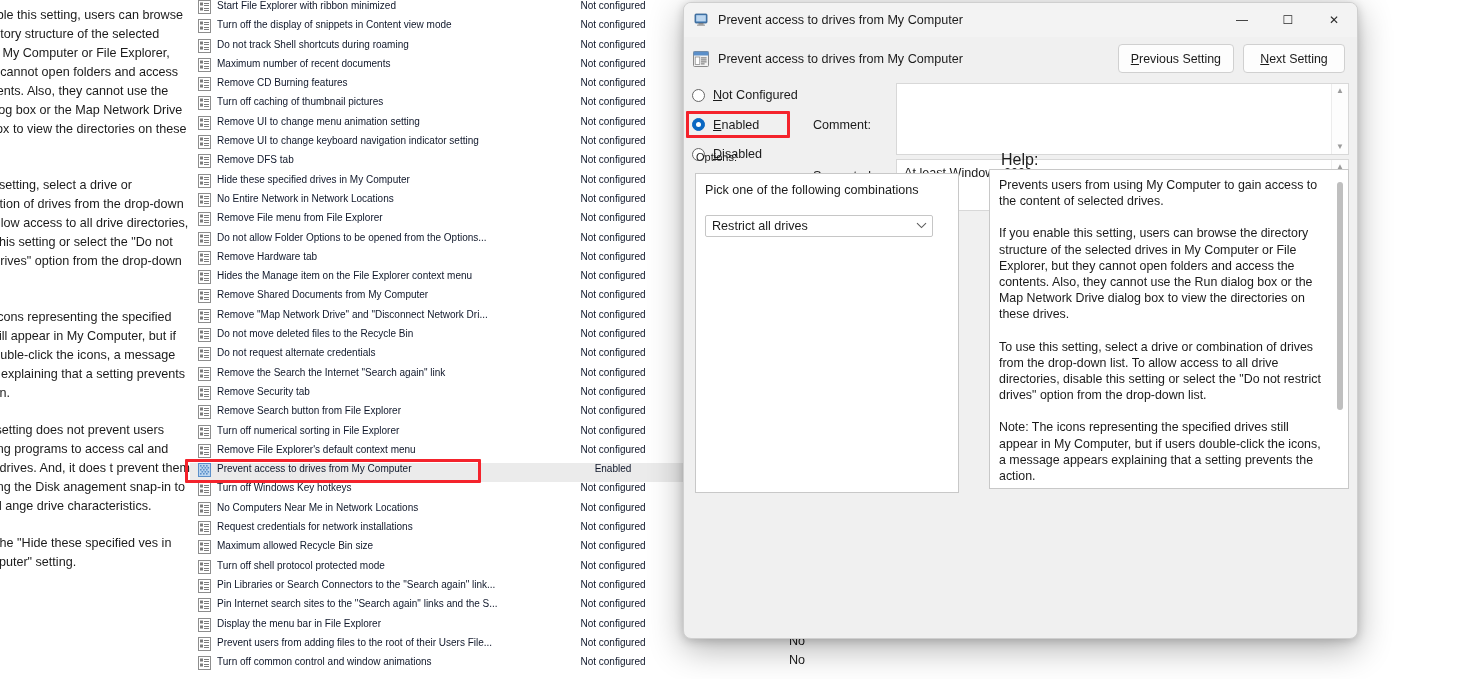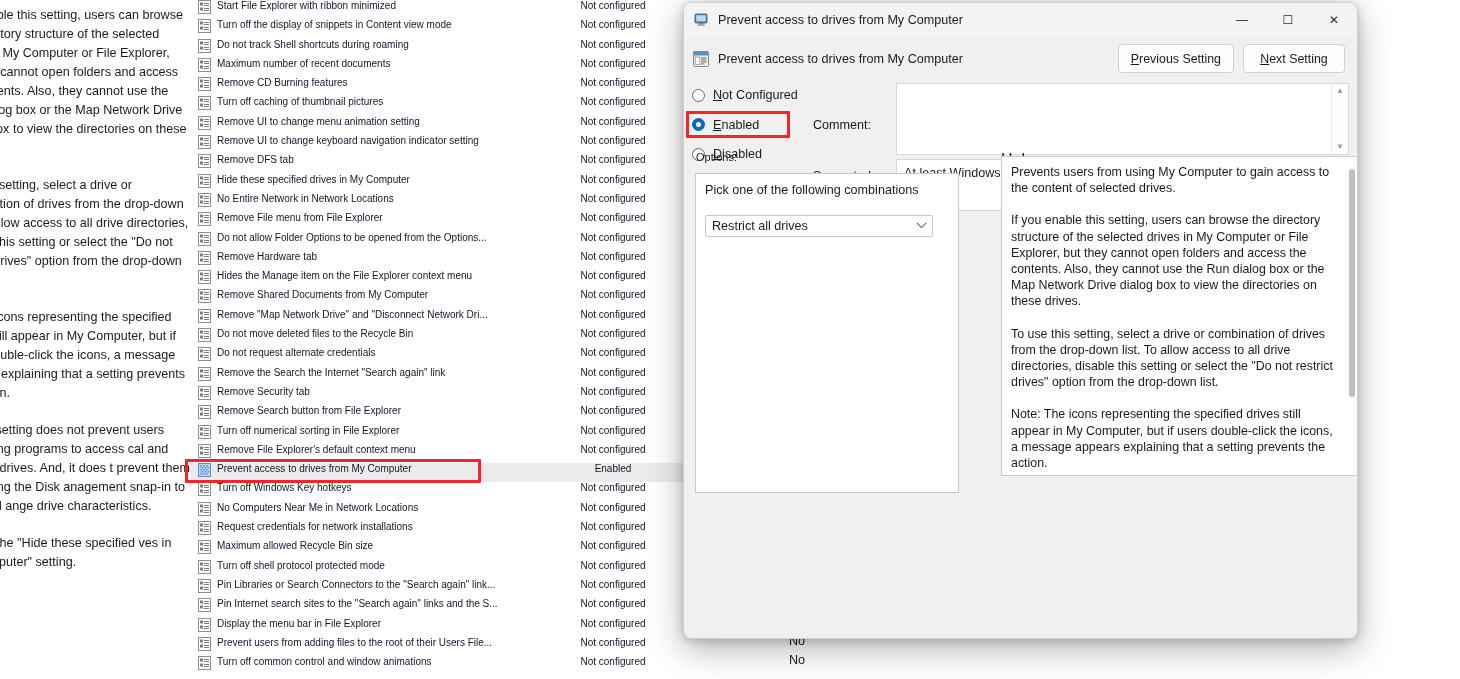--- a/index.html
+++ b/index.html
@@ -154,7 +154,7 @@
     overflow: hidden;
   }
   .panel-options { left: 11px; top: 170px; width: 264px; height: 320px; }
-  .panel-help { left: 305px; top: 153px; width: 360px; height: 320px; margin-left: 12px; }
+  .panel-help { left: 305px; top: 166px; width: 360px; height: 320px; }
 
   .opt-label {
     position: absolute; left: 9px; top: 9px; font-size: 12.6px; color: #1b1b1b;

